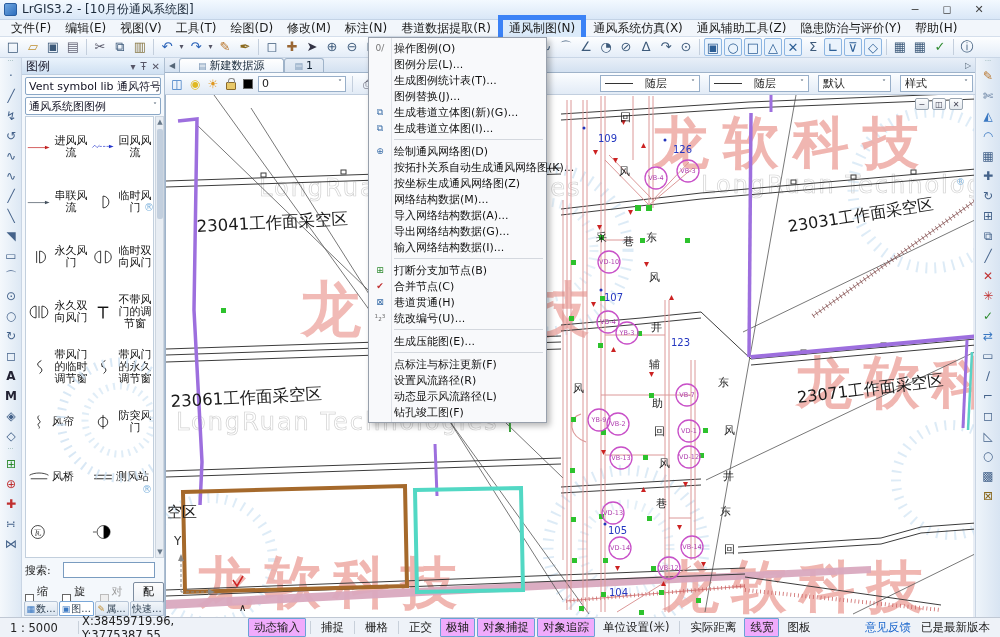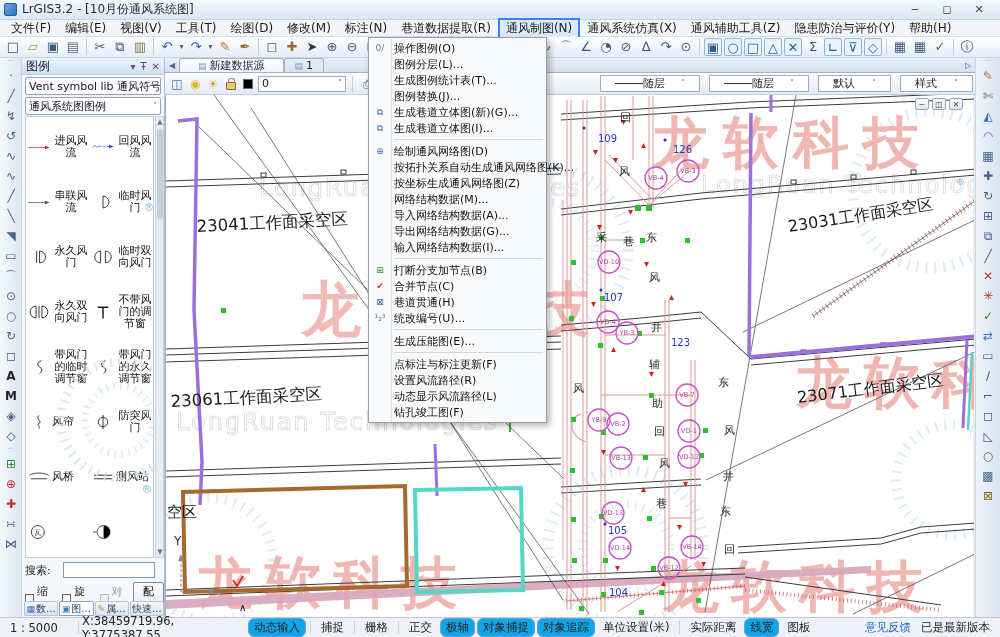--- a/index.html
+++ b/index.html
@@ -19,7 +19,7 @@
   .menubar { position:absolute; left:0; top:20px; width:1000px; height:17px;
     background:#f2f6fb; border-bottom:1px solid #d5dfec; display:flex; align-items:center; padding-left:4px; }
   .menubar .m-item { padding:1px 7px; font-size:12px; color:#1b1b1b; white-space:nowrap; }
-  .menubar .m-item.active { background:#dcebfa; border:2px solid #3b82f6; padding:0 6px; }
+  .menubar .m-item.active { background:#dcebfa; border:5px solid #3b82f6; padding:0 6px; }
 
   
   .toolbar { position:absolute; left:0; top:37px; width:1000px; height:21px;

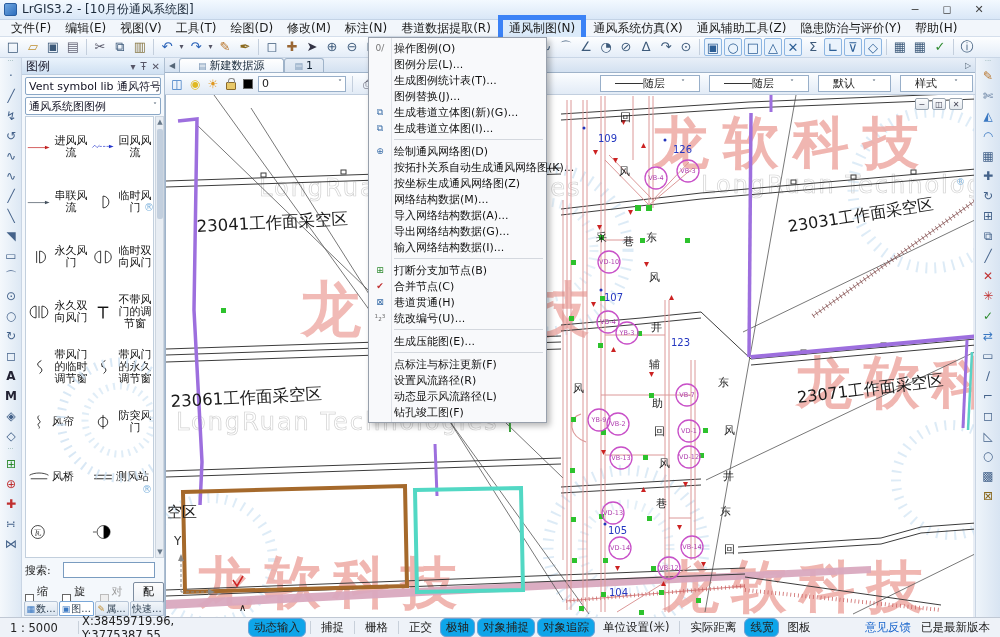--- a/index.html
+++ b/index.html
@@ -90,7 +90,7 @@
   .layer-combo { width:88px; height:16px; background:#fff; border:1px solid #98afc9; font-size:11px; display:flex; align-items:center; padding:0 3px; margin-left:2px; }
   .layer-combo .arr { margin-left:auto; font-size:8px; color:#567; }
   .style-combos { position:absolute; left:435px; top:2px; display:flex; gap:9px; }
-  .st-combo { width:100px; height:17px; background:#fff; border:1px solid #98afc9; font-size:11px; display:flex; align-items:center; padding:0 14px; gap:0; }
+  .st-combo { width:100px; height:17px; background:#fff; border:1px solid #98afc9; font-size:11px; display:flex; align-items:center; padding:0 4px; gap:12px; }
   .st-combo.narrow { width:73px; }
   .st-combo .linesample { width:28px; height:0; border-top:1px solid #333; }
   .st-combo .arr { margin-left:auto; font-size:8px; color:#567; }

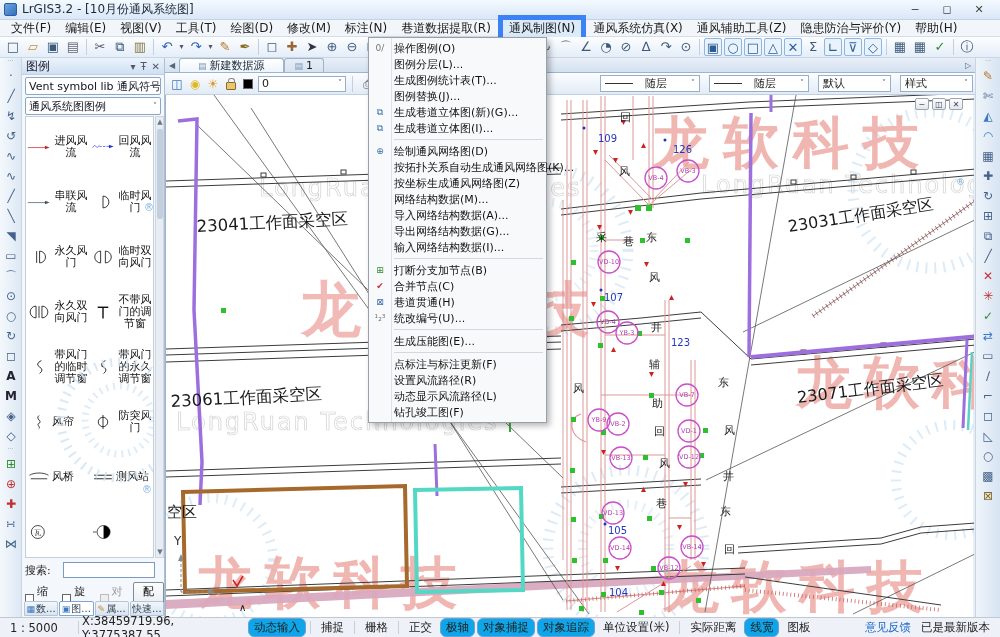--- a/index.html
+++ b/index.html
@@ -116,7 +116,7 @@
   .sb-coords { width:165px; }
   .sb-sep { width:1px; height:13px; background:#c8d0da; margin:0 3px; }
   .st-btn { padding:1px 5px; margin:0 1px; border:1px solid transparent; white-space:nowrap; }
-  .st-btn.on { border:1px solid #6ba1d6; background:#0ea5e9; border-radius:6px; }
+  .st-btn.on { border:1px solid #6ba1d6; background:#f0abfc; border-radius:1px; }
   .sb-right { margin-left:auto; display:flex; align-items:center; gap:10px; padding-right:10px; }
   .sb-link { color:#1a66cc; }
 

